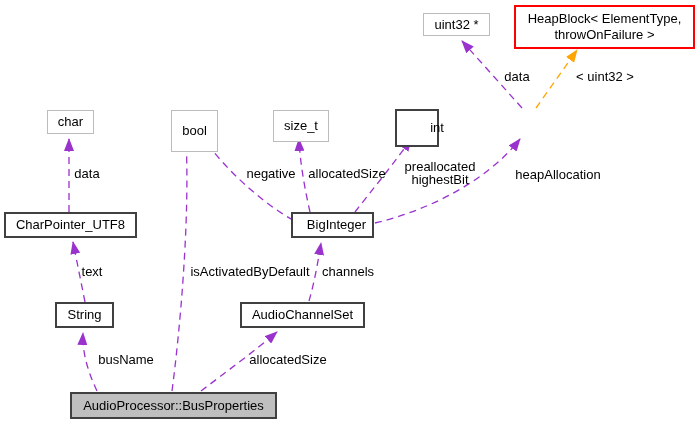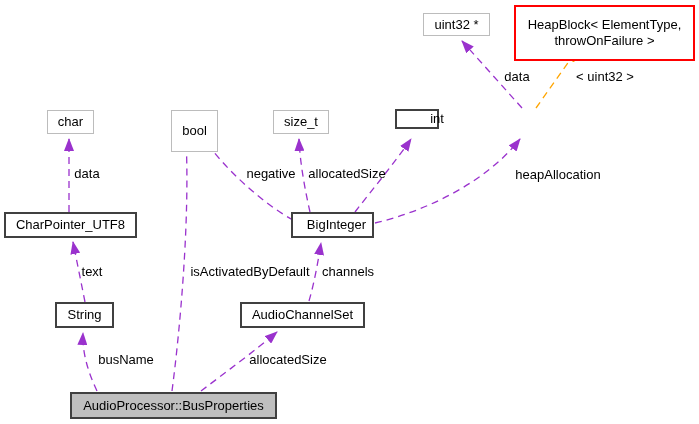--- a/index.html
+++ b/index.html
@@ -97,7 +97,7 @@
 
   <div class="node primitive" style="left:423px; top:13px; width:67px; height:23px;">uint32 *</div>
 
-  <div class="node red" style="left:514px; top:5px; width:181px; height:56px;">
+  <div class="node red" style="left:514px; top:5px; width:181px; height:44px;">
     <span>HeapBlock&lt; ElementType,</span>
     <span>throwOnFailure &gt;</span>
   </div>

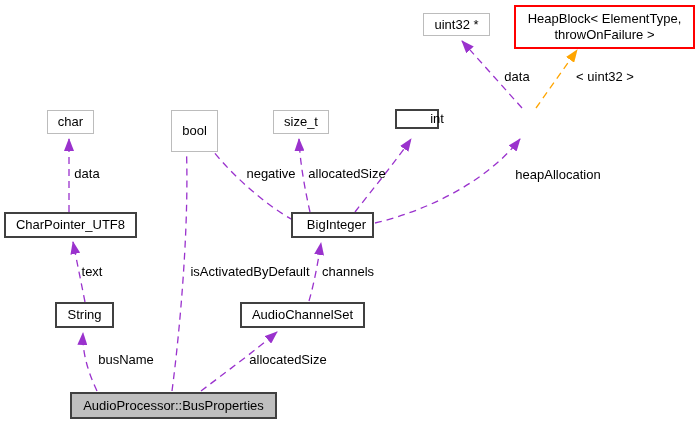--- a/index.html
+++ b/index.html
@@ -90,7 +90,7 @@
 
   <div class="node primitive" style="left:171px; top:110px; width:47px; height:42px;">bool</div>
 
-  <div class="node primitive" style="left:273px; top:110px; width:56px; height:24px;">size_t</div>
+  <div class="node primitive" style="left:273px; top:110px; width:56px; height:32px;">size_t</div>
 
   <div class="node cls" style="left:395px; top:109px; width:39px; height:20px;padding-left:40px;">int</div>
 

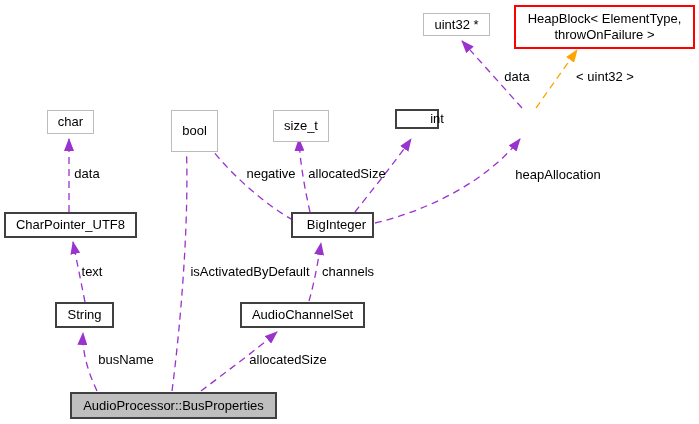--- a/index.html
+++ b/index.html
@@ -92,7 +92,7 @@
 
   <div class="node primitive" style="left:273px; top:110px; width:56px; height:32px;">size_t</div>
 
-  <div class="node cls" style="left:395px; top:109px; width:39px; height:20px;padding-left:40px;">int</div>
+  <div class="node cls" style="left:395px; top:109px; width:39px; height:38px;padding-left:40px;">int</div>
 
 
   <div class="node primitive" style="left:423px; top:13px; width:67px; height:23px;">uint32 *</div>

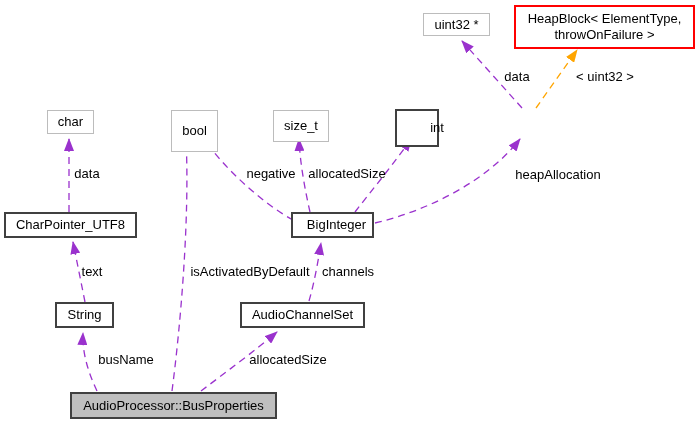--- a/index.html
+++ b/index.html
@@ -126,6 +126,10 @@
 
   <span class="edge-label" style="left:347px; top:167px;">allocatedSize</span>
 
+  <span class="edge-label" style="left:440px; top:160px;">
+    <span style="display:block;">preallocated</span>
+    <span style="display:block;">highestBit</span>
+  </span>
 
   <span class="edge-label" style="left:558px; top:168px;">heapAllocation</span>
 

